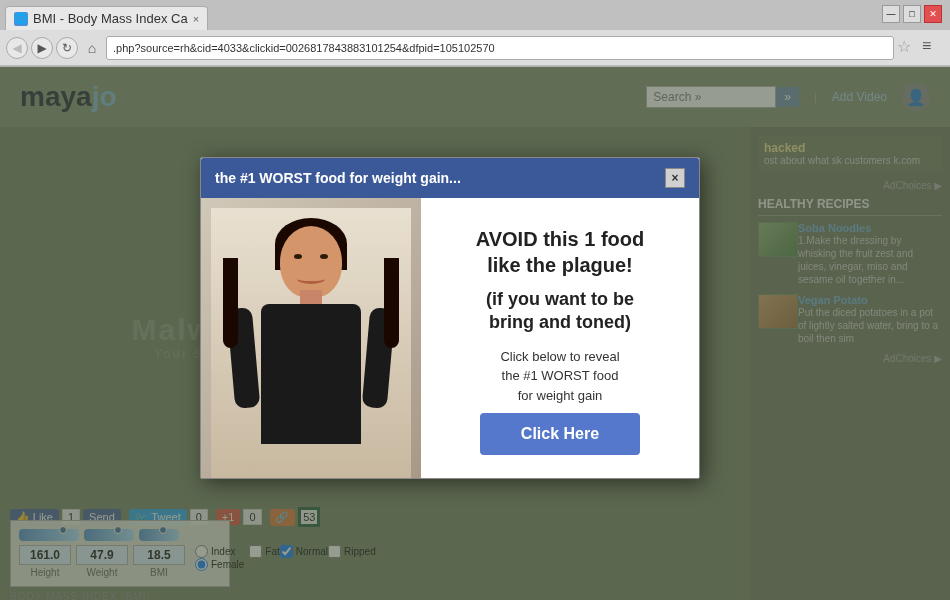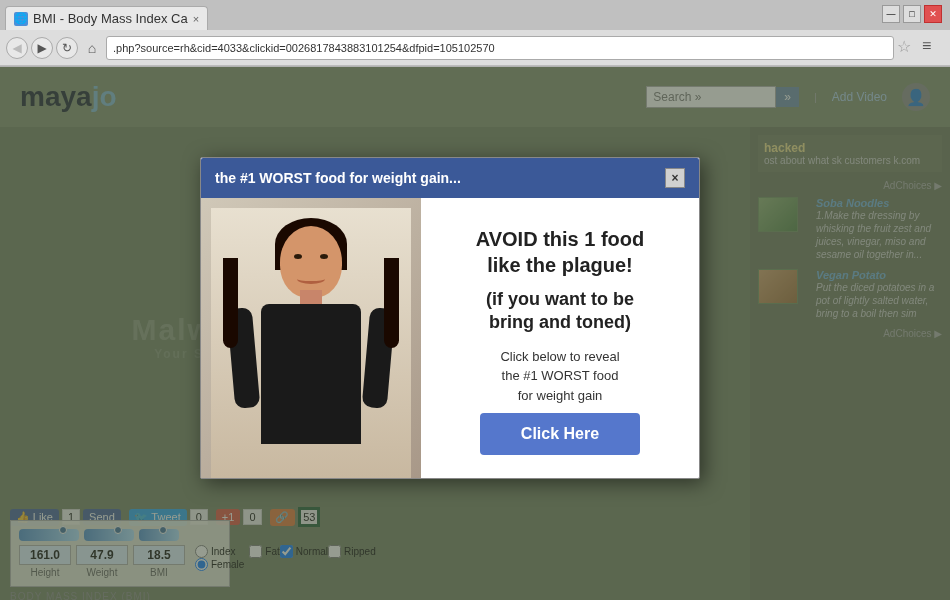--- a/index.html
+++ b/index.html
@@ -661,6 +661,7 @@
 
       <div style="font-size:10px;color:#aaa;text-align:right;margin-bottom:6px;">AdChoices ▶</div>
 
+      <div class="sidebar-heading">HEALTHY RECIPES</div>
 
       <div class="recipe-item">
         <div class="recipe-thumb" style="background:linear-gradient(135deg,#8aaa70,#4a7a40);"></div>

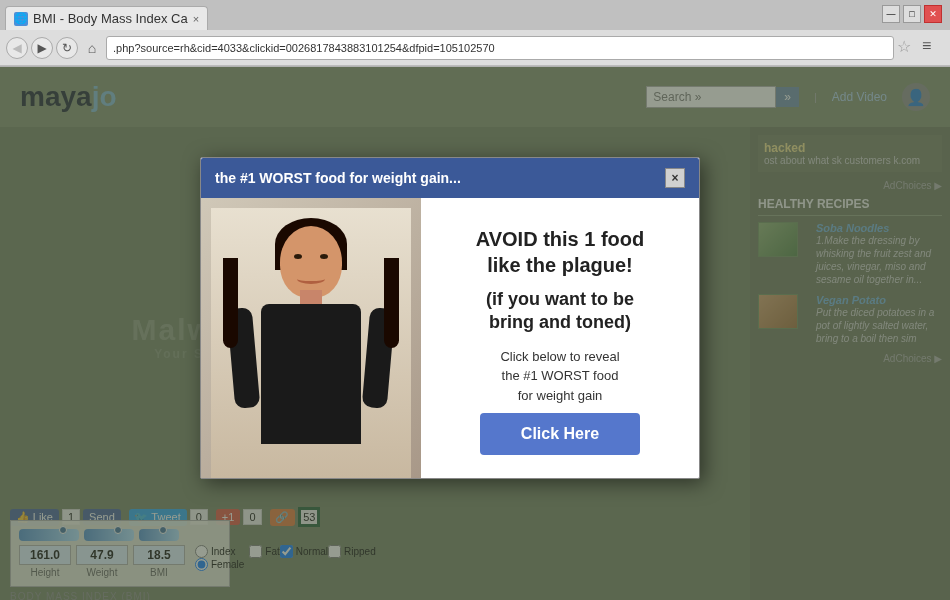--- a/index.html
+++ b/index.html
@@ -354,9 +354,8 @@
     }
     .recipe-item {
       display: flex;
-      gap: 18px;
+      gap: 0;
       margin-bottom: 8px;
-      font-style: italic;
     }
     .recipe-thumb {
       width: 40px;

